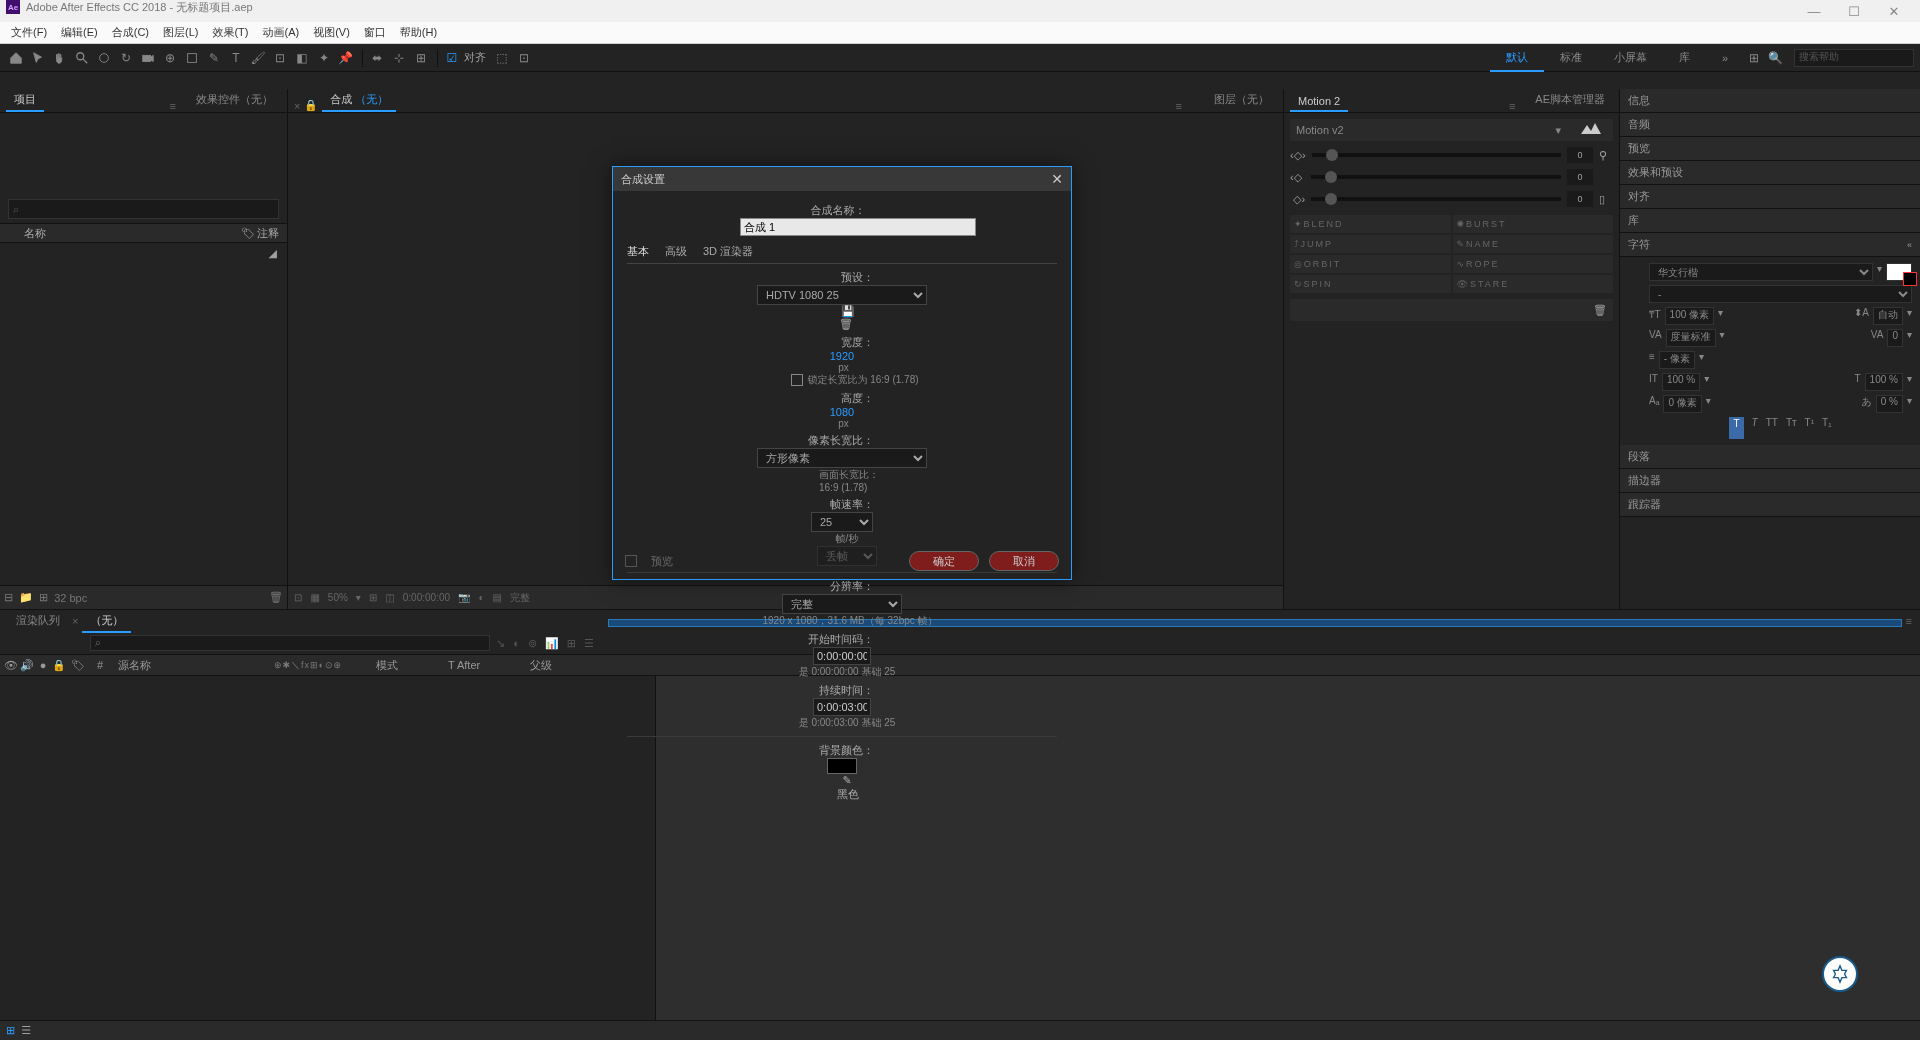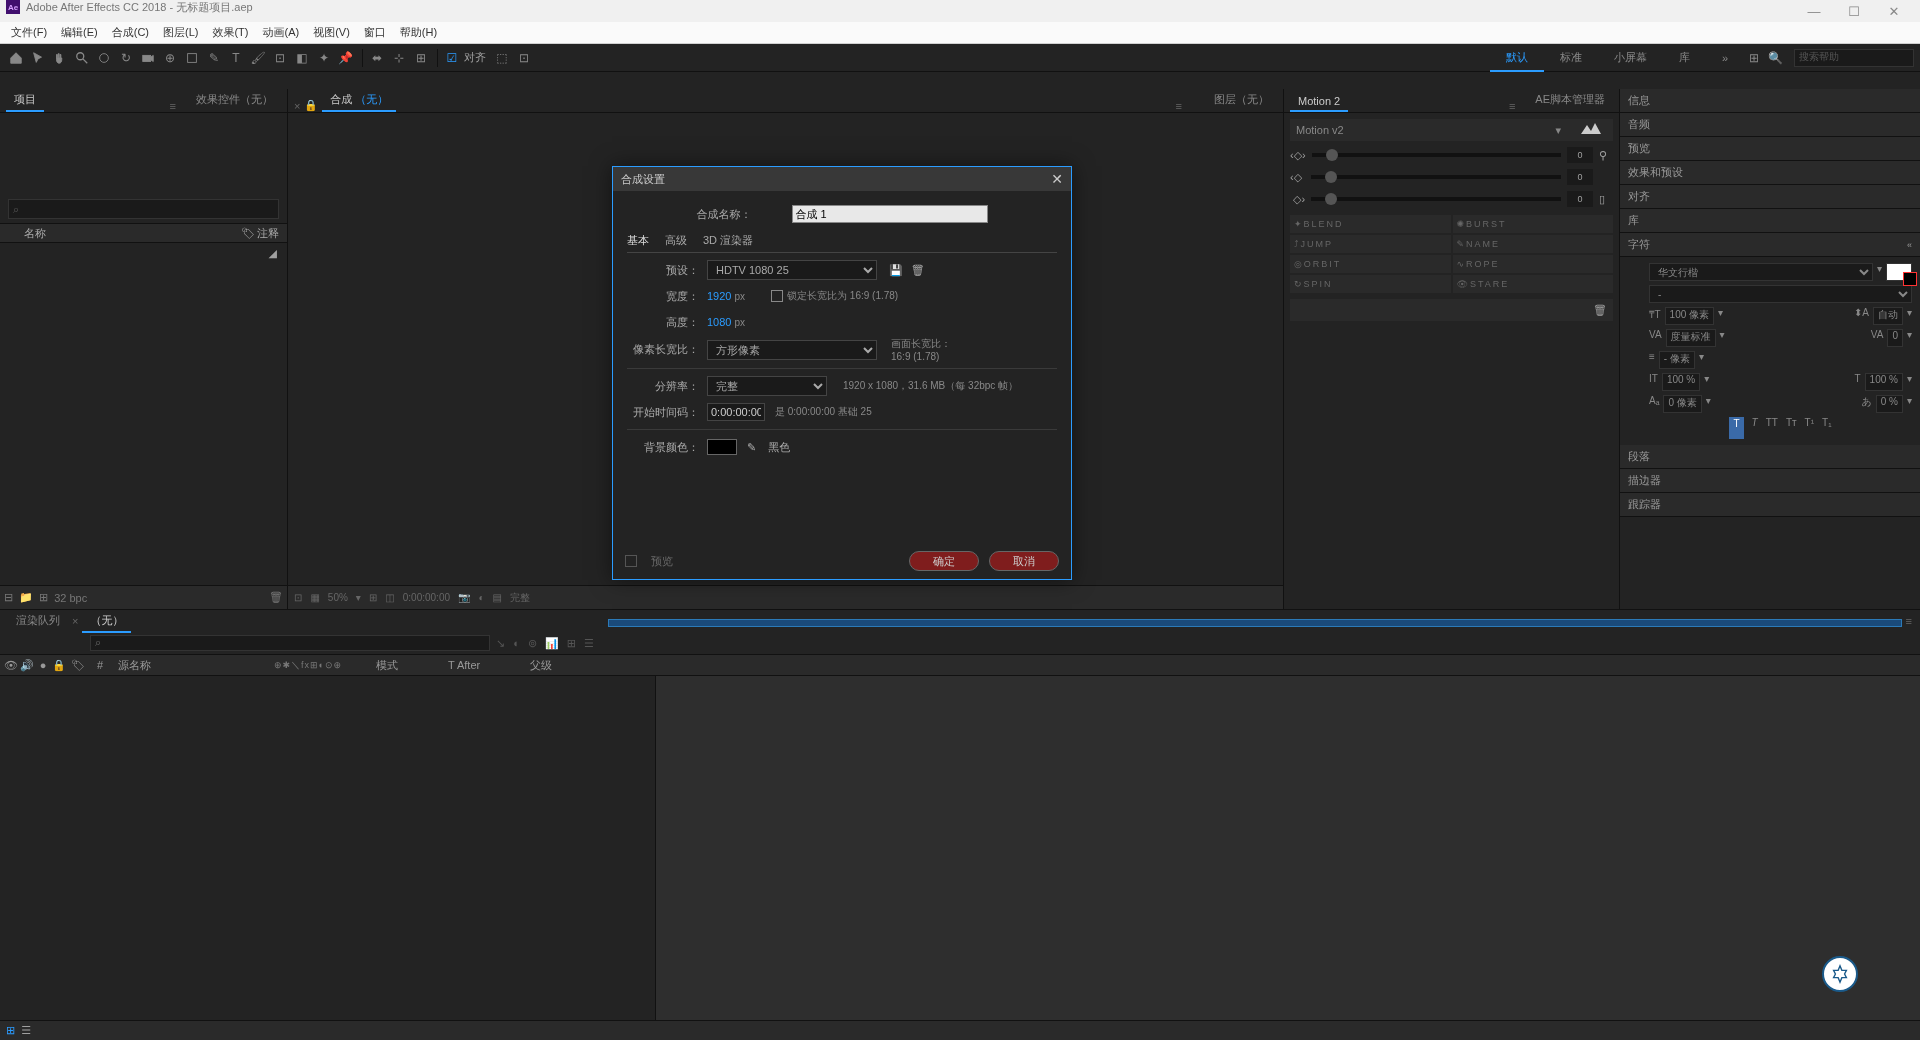--- a/index.html
+++ b/index.html
@@ -90,7 +90,7 @@
 .dialog .dtitle { height: 24px; background: #383838; color: #ccc; display: flex; align-items: center; padding: 0 8px; }
 .dialog .dtitle .dclose { margin-left: auto; font-size: 14px; color: #ccc; }
 .dialog .dbody { padding: 8px 14px; }
-.dialog .drow { display: flex; align-items: center; margin: 4px 0; min-height: 22px; }
+.dialog .drow { display: flex; align-items: center; margin: 4px 0; min-height: 22px; flex-direction: column; }
 .dialog .dlabel { width: 72px; text-align: right; margin-right: 8px; color: #aaa; }
 .dialog .dlabel2 { text-align: right; margin-right: 8px; color: #aaa; }
 .dialog input[type=text] { background: #e8e8e8; border: 1px solid #888; color: #000; height: 18px; padding: 0 3px; font-size: 11px; }

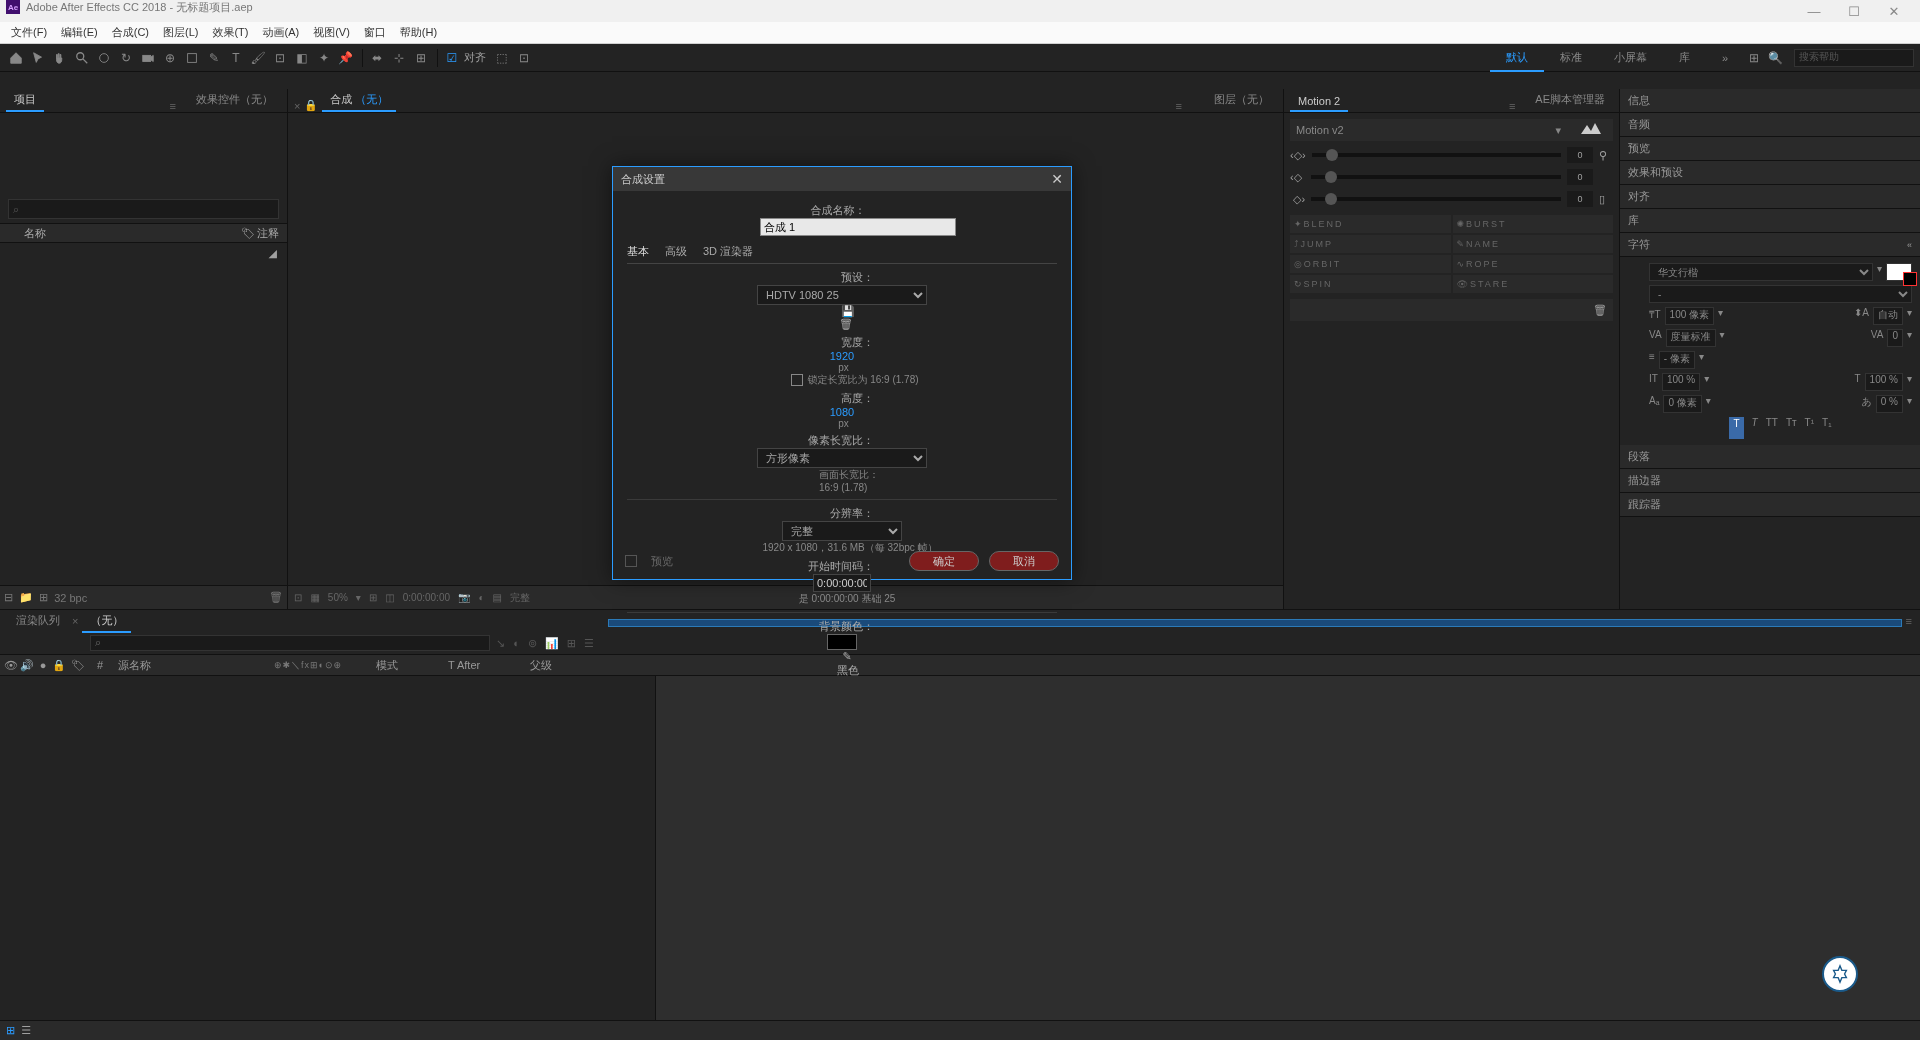--- a/index.html
+++ b/index.html
@@ -94,7 +94,7 @@
 .dialog .dlabel { width: 72px; text-align: right; margin-right: 8px; color: #aaa; }
 .dialog .dlabel2 { text-align: right; margin-right: 8px; color: #aaa; }
 .dialog input[type=text] { background: #e8e8e8; border: 1px solid #888; color: #000; height: 18px; padding: 0 3px; font-size: 11px; }
-.dialog .name-input { width: 196px; background: #0a5ab0; color: #fff; margin-left: 32px; }
+.dialog .name-input { width: 236px; background: #0a5ab0; color: #fff; margin-left: 32px; }
 .dialog .dtabs { display: flex; gap: 16px; margin: 8px 0 6px; color: #aaa; border-bottom: 1px solid #444; padding-bottom: 4px; }
 .dialog .dtab.active { color: #ddd; }
 .dialog select, .dialog .dsel { background: #1a1a1a; border: 1px solid #444; color: #aaa; height: 20px; font-size: 11px; padding: 0 4px; }

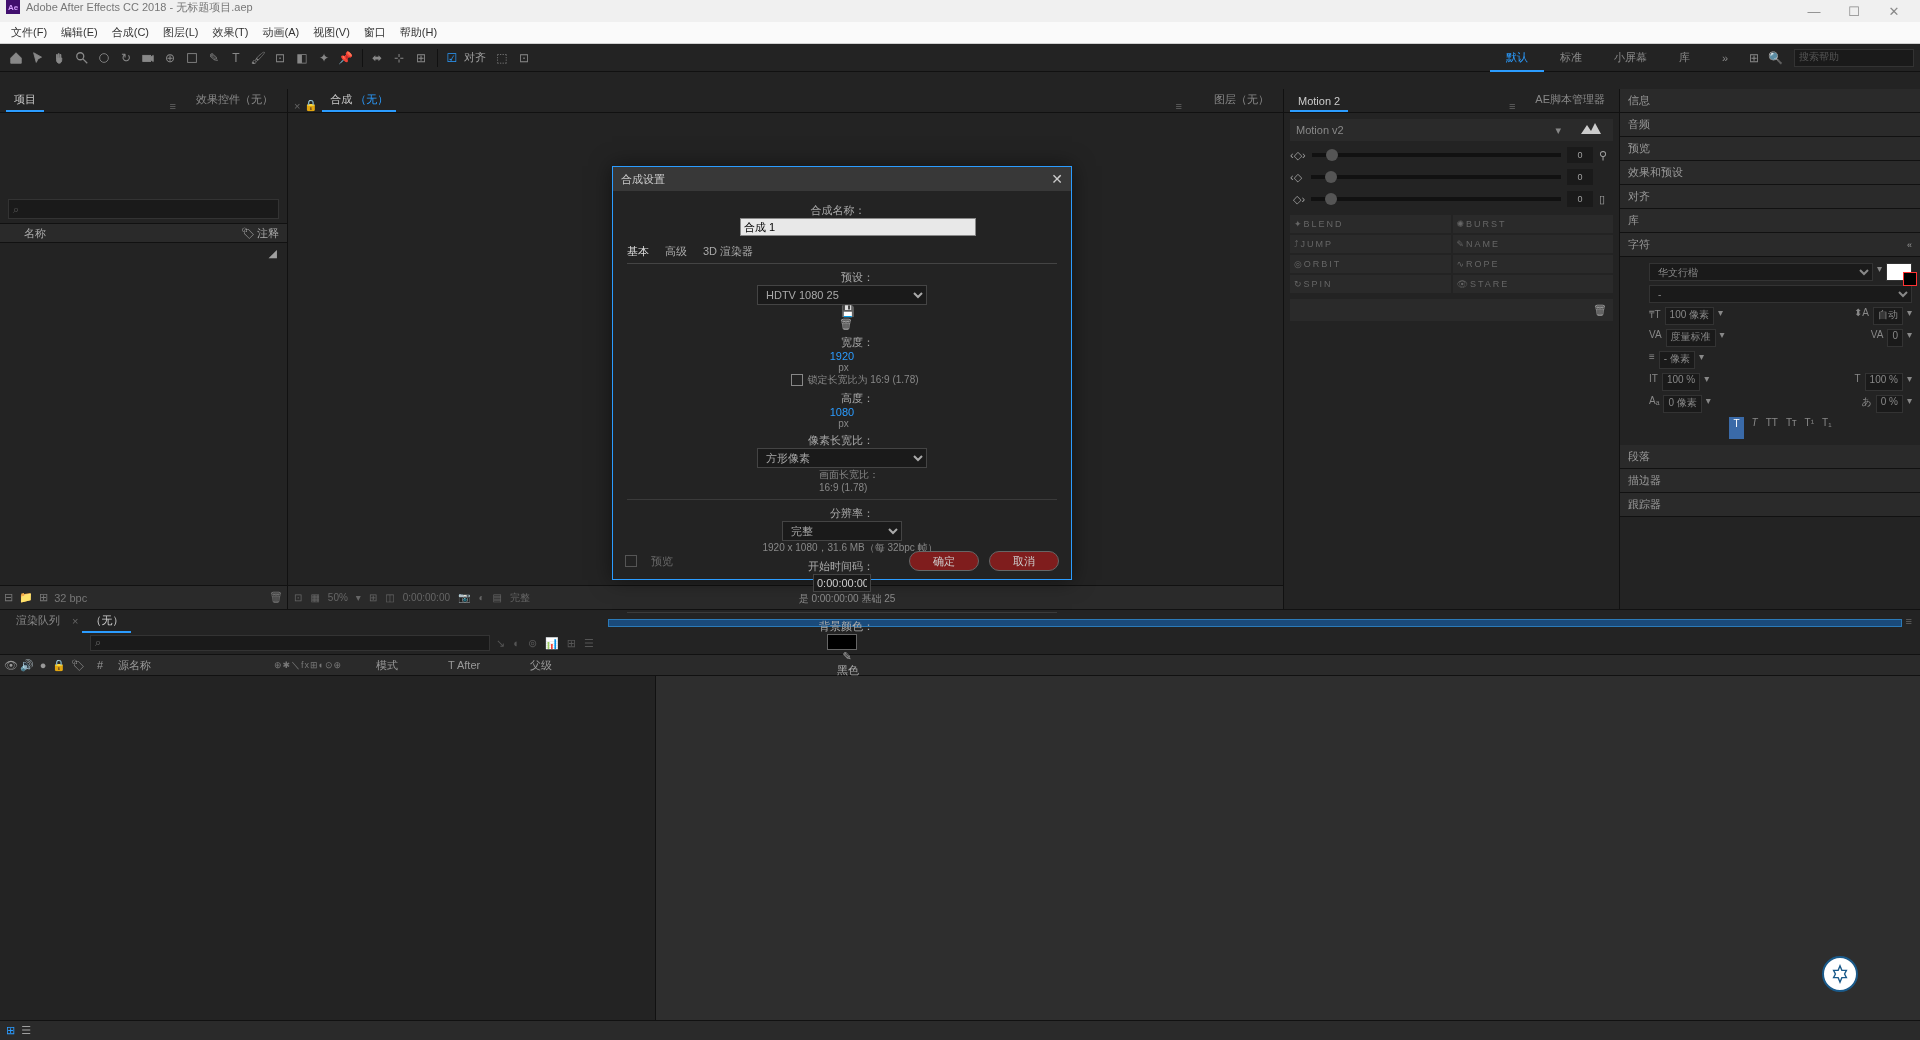--- a/index.html
+++ b/index.html
@@ -506,6 +506,12 @@
       <span class="sm" style="margin-left:14px"><span>画面长宽比：</span><br><span>16:9 (1.78)</span></span>
     </div>
 
+    <div class="drow">
+      <span class="dlabel">帧速率：</span>
+      <select class="dsel" style="width:62px"><option>25</option></select>
+      <span class="sm" style="margin-left:10px">帧/秒</span>
+      <select class="dsel" style="width:60px;margin-left:10px;opacity:.4"><option>丢帧</option></select>
+    </div>
 
     <div style="height:1px;background:#3a3a3a;margin:6px 0"></div>
 

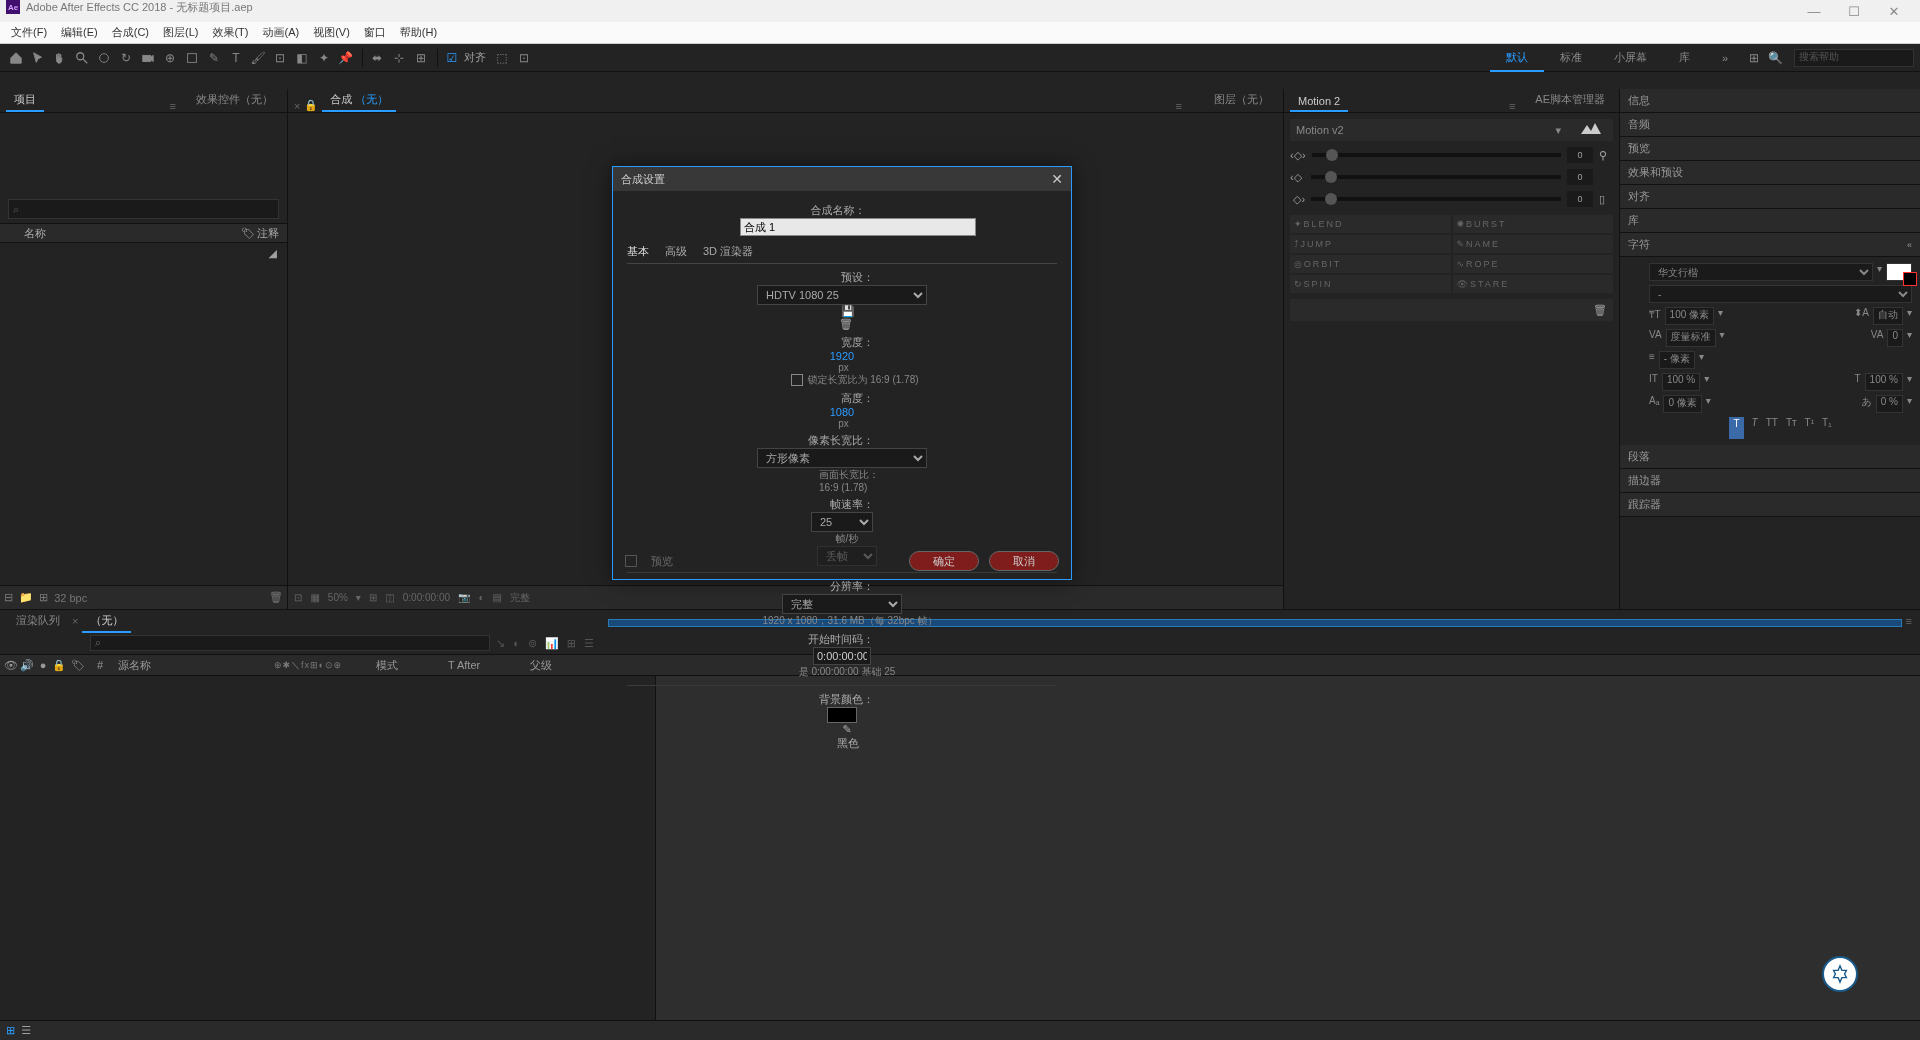--- a/index.html
+++ b/index.html
@@ -526,6 +526,11 @@
       <input type="text" style="width: 58px; background: rgb(26, 26, 26); color: rgb(204, 204, 204); border: 1px solid rgb(68, 68, 68);" value="0:00:00:00">
       <span class="sm" style="margin-left:10px">是 0:00:00:00  基础 25</span>
     </div>
+    <div class="drow">
+      <span class="dlabel">持续时间：</span>
+      <input type="text" style="width: 58px; background: rgb(26, 26, 26); color: rgb(204, 204, 204); border: 1px solid rgb(68, 68, 68);" value="0:00:03:00">
+      <span class="sm" style="margin-left:10px">是 0:00:03:00  基础 25</span>
+    </div>
 
     <div style="height:1px;background:#3a3a3a;margin:6px 0"></div>
 

